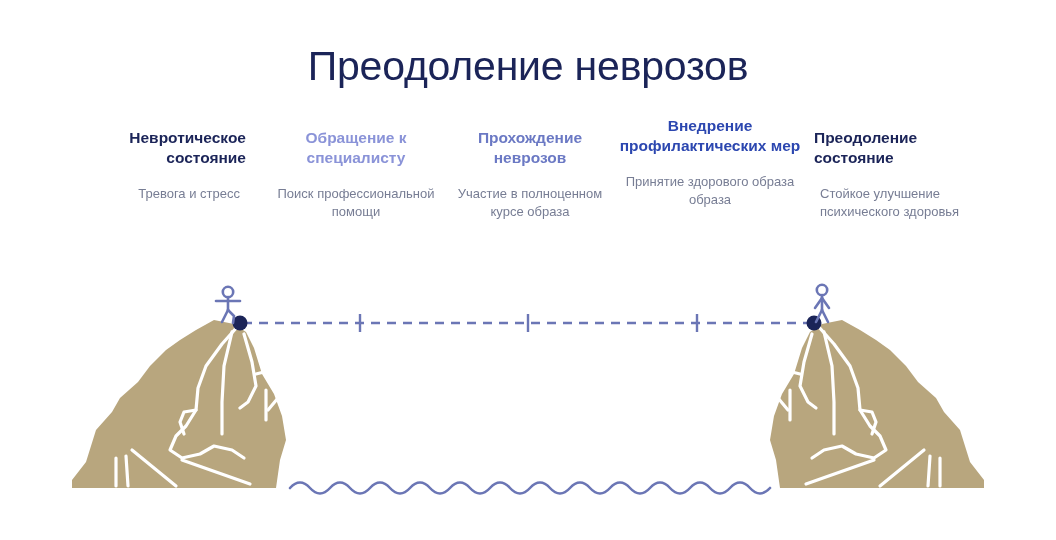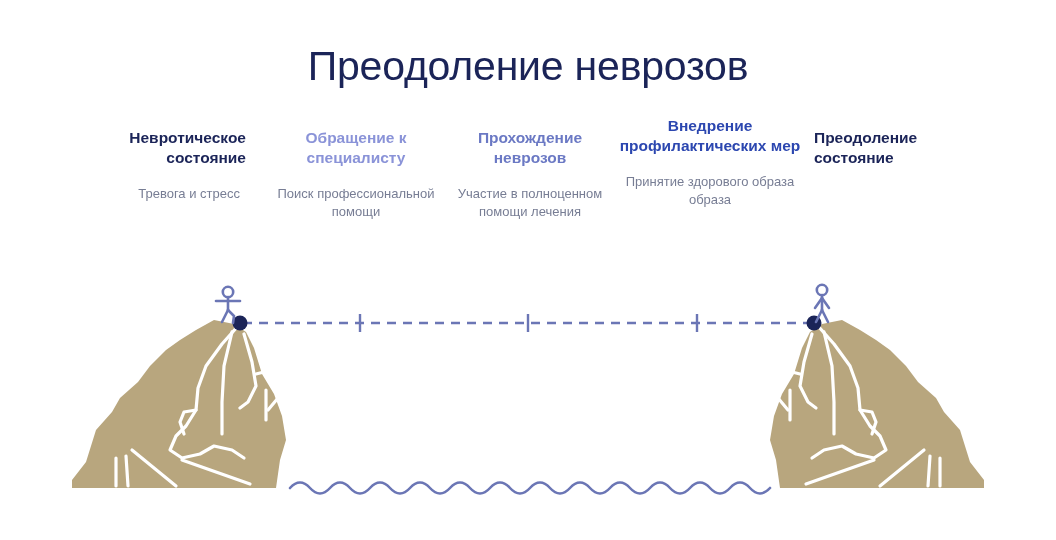--- a/index.html
+++ b/index.html
@@ -102,7 +102,7 @@
     <div class="stage-inner">
       <div class="stage-title" style="color:#6b79c4;">Прохождение неврозов</div>
       <div class="gap"></div>
-      <div class="stage-desc">Участие в полноценном помощи лечения</div>
+      <div class="stage-desc">Участие в полноценном курсе образа</div>
     </div>
   </div>
 

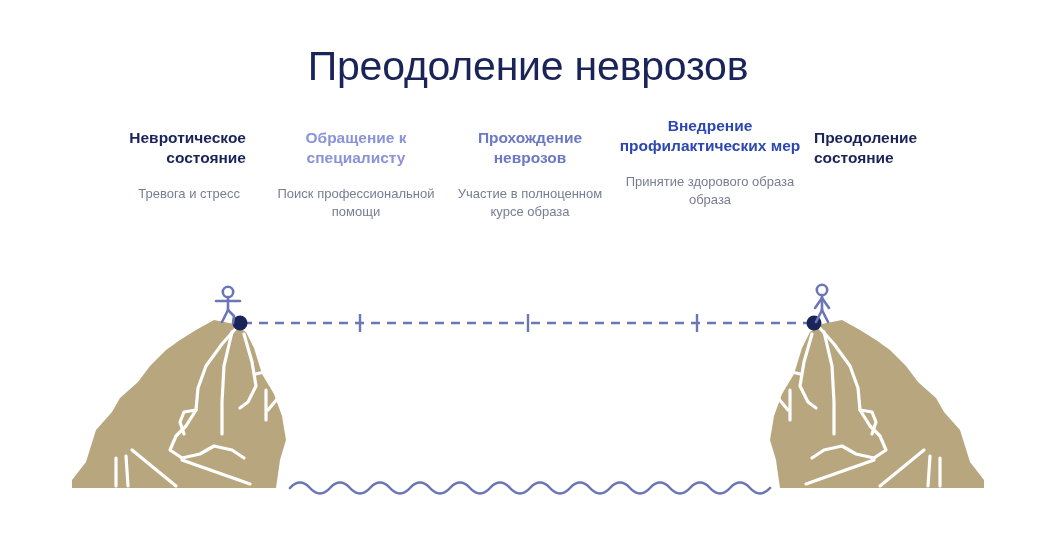--- a/index.html
+++ b/index.html
@@ -118,6 +118,7 @@
     <div class="stage-inner">
       <div class="stage-title" style="color:#1b2458;">Преодоление состояние</div>
       <div class="gap"></div>
+      <div class="stage-desc">Стойкое улучшение психического здоровья</div>
     </div>
   </div>
 

